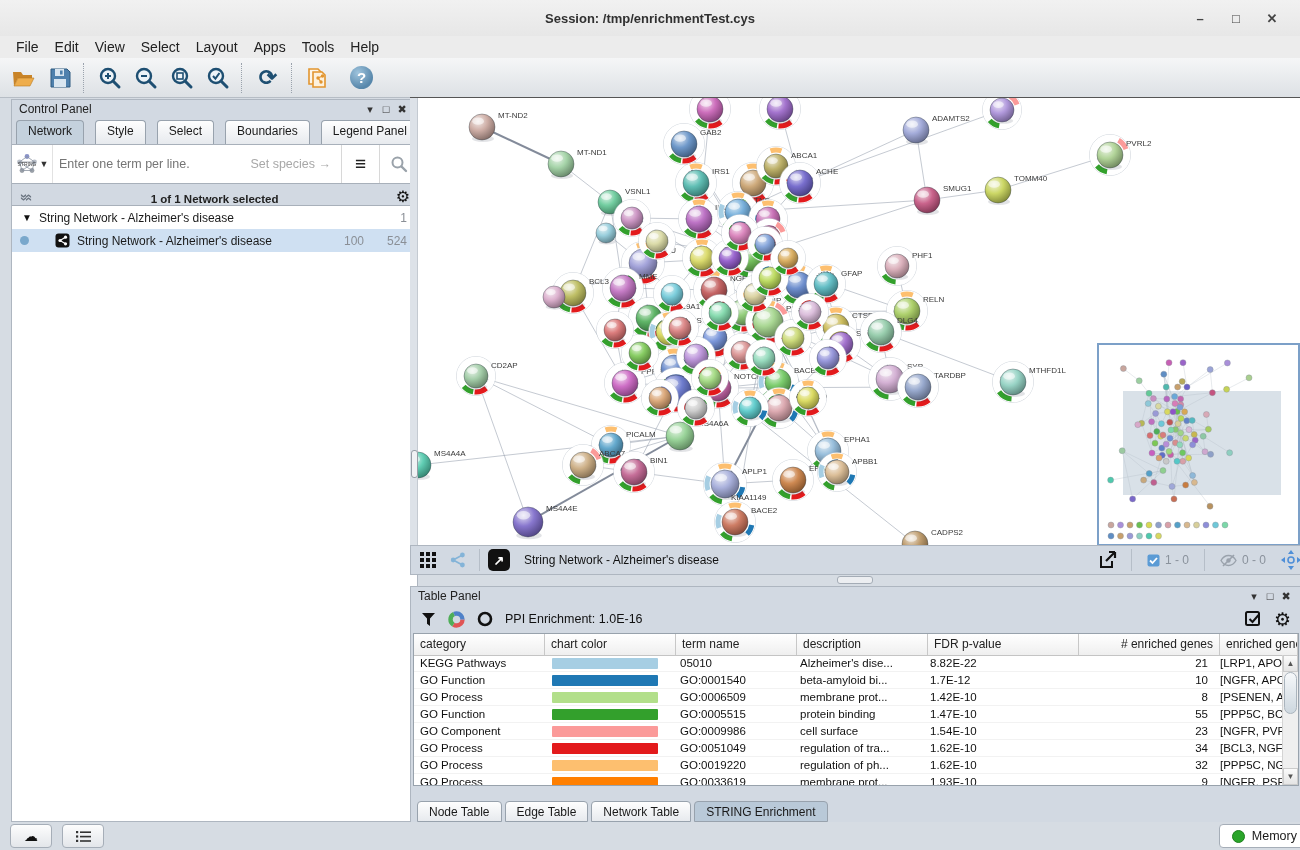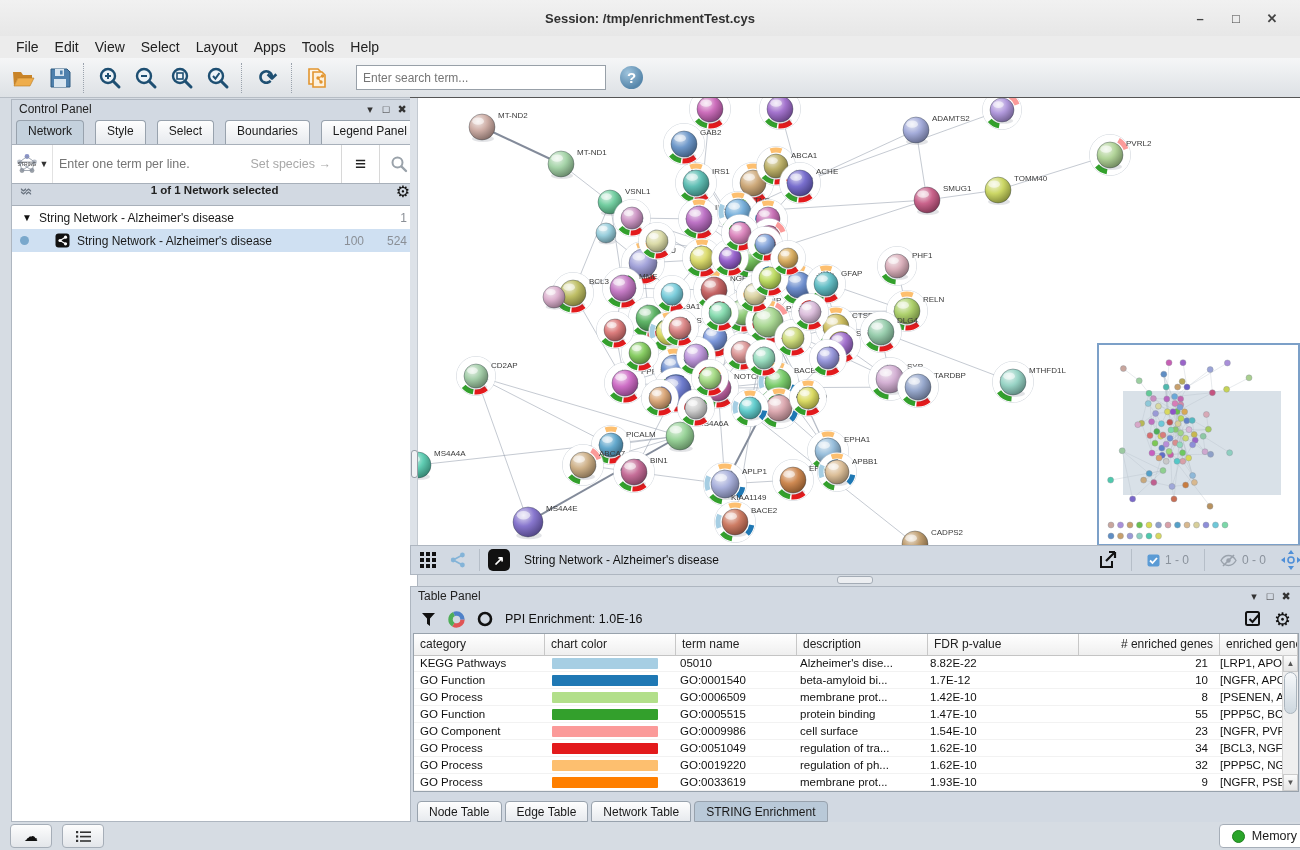--- a/index.html
+++ b/index.html
@@ -178,7 +178,6 @@
       <path d="M13 13l4.5-2M13 13l3 4" stroke="#e2952f" stroke-width="1.2"></path>
     </svg>
   </div>
-  <input class="search-input" placeholder="Enter search term..." style="">
   <div class="help-btn">
     <span>?</span>
   </div>

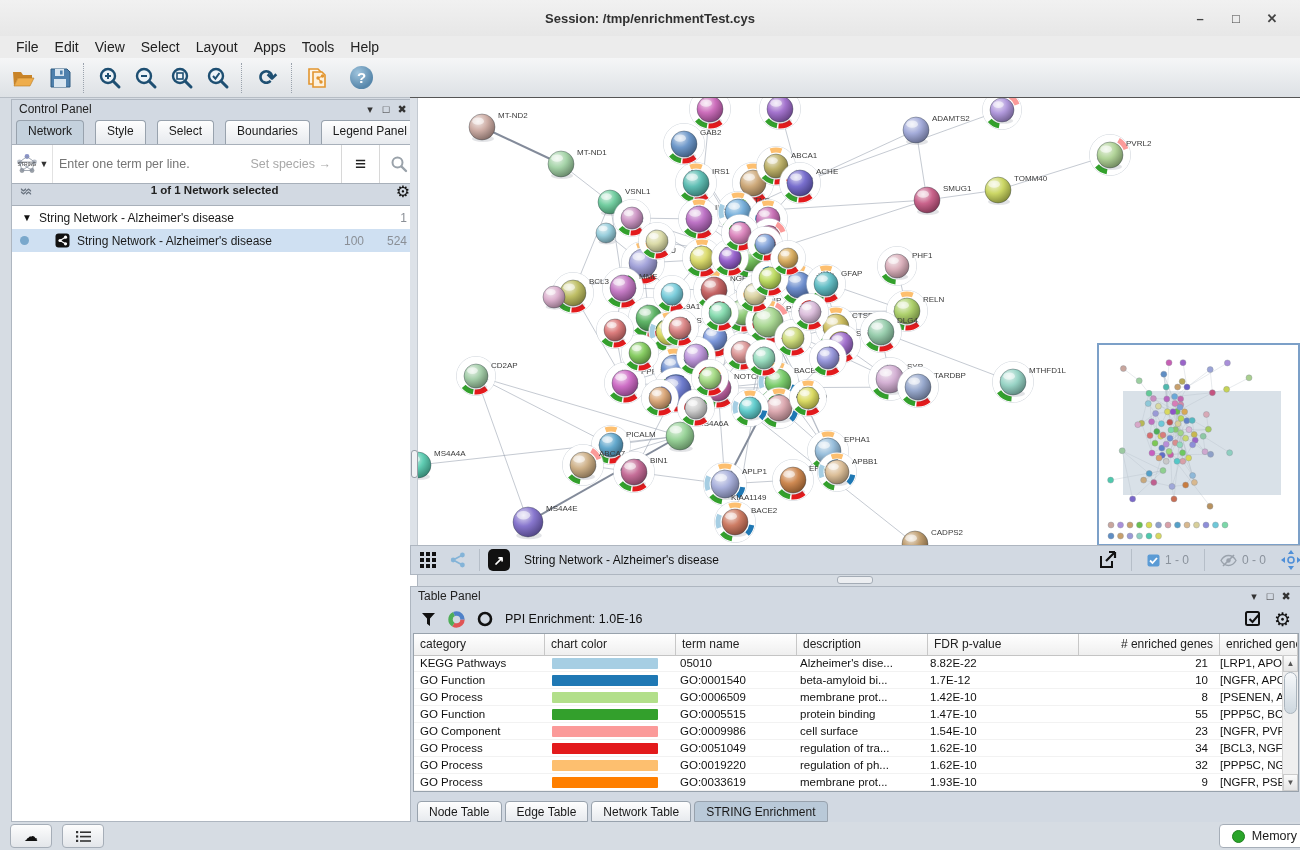--- a/index.html
+++ b/index.html
@@ -39,7 +39,7 @@
   .string-input{flex:1;border:none;outline:none;font-size:12.5px;color:#444;padding:0 6px;font-family:"Liberation Sans",sans-serif}
   .species{color:#a8a8a8;font-size:12.5px;padding-right:10px;white-space:nowrap}
   .sb-btn{width:37px;height:100%;border-left:1px solid #d8d8d8;display:flex;align-items:center;justify-content:center;font-size:19px;color:#222}
-  .netsel-bar{height:21px;display:flex;align-items:flex-start;padding:0 7px;font-size:11.5px;color:#222}
+  .netsel-bar{height:21px;display:flex;align-items:flex-end;padding:0 7px;font-size:11.5px;color:#222}
   .chev{display:inline-block;font-size:13px;color:#6c7682;font-weight:bold}
   .chev.down{transform:rotate(-90deg)}
   .chev.up{transform:rotate(90deg)}

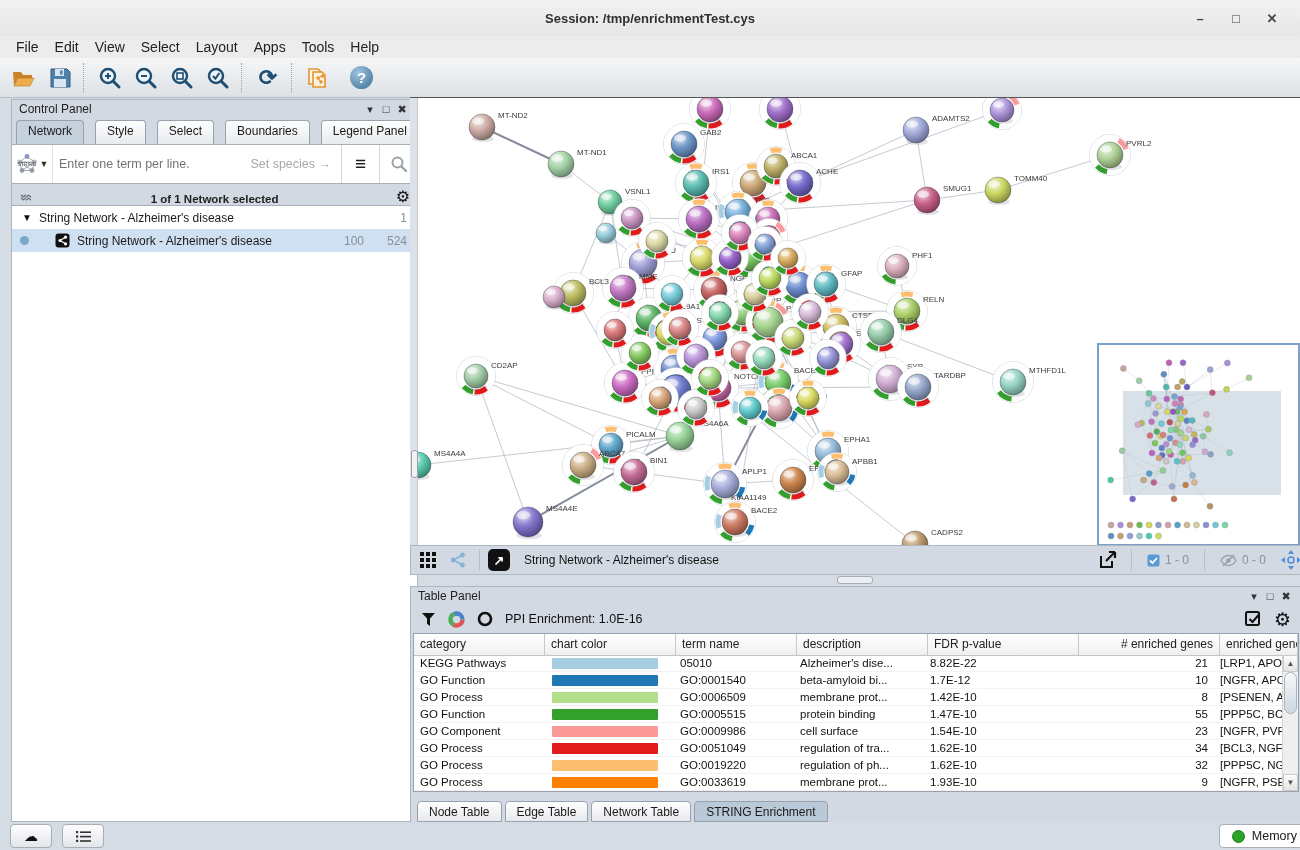--- a/index.html
+++ b/index.html
@@ -71,7 +71,7 @@
                display:flex;flex-direction:column}
   .tp-toolbar{height:28px;display:flex;align-items:center;padding:0 10px;gap:12px}
   .ppi{font-size:12.5px;color:#111}
-  .tp-table{flex:1;background:#fff;border:1px solid #98a2ac;margin:0 2px 4px;position:relative;overflow:hidden}
+  .tp-table{flex:1;background:#fff;border:1px solid #98a2ac;margin:0 2px 10px;position:relative;overflow:hidden}
   .thead{display:flex;height:21px;border-bottom:1px solid #c4c4c4;background:linear-gradient(#ffffff,#efefef)}
   .th{font-size:12px;color:#222;padding:3px 6px 0;border-right:1px solid #c8c8c8;overflow:hidden;white-space:nowrap}
   .tbody{position:absolute;left:0;top:21px;right:15px;bottom:0;overflow:hidden}

